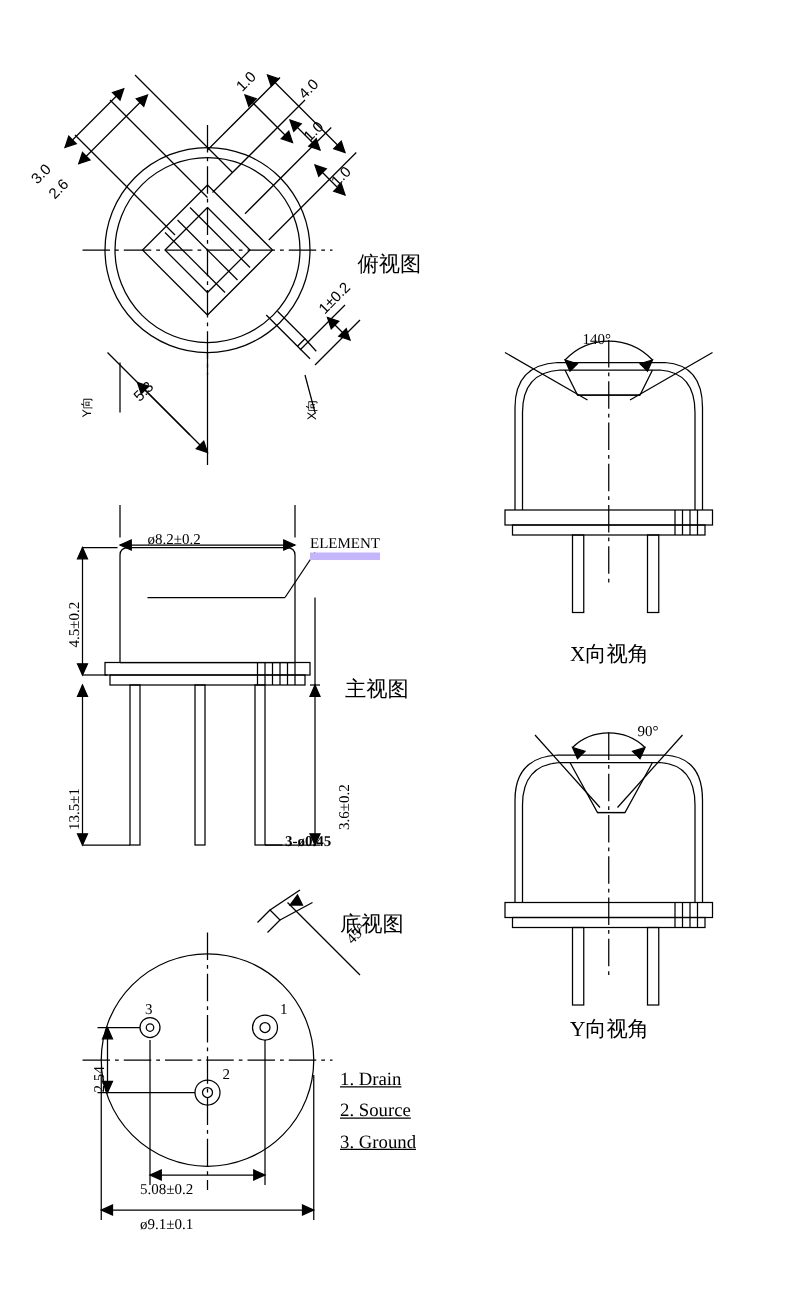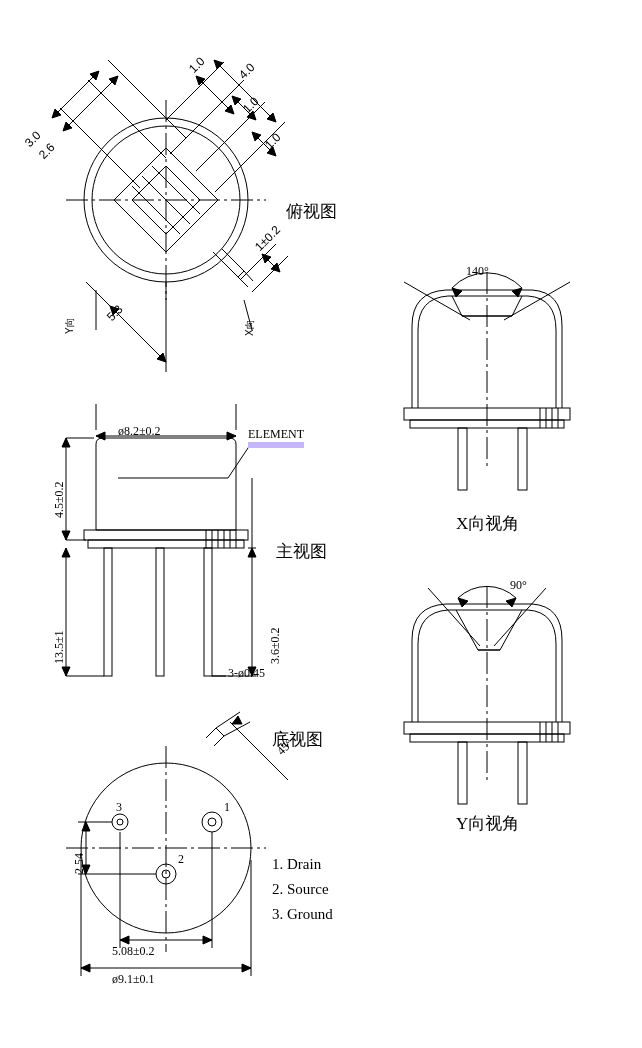--- a/index.html
+++ b/index.html
@@ -273,7 +273,7 @@
   <div class="lbl mono" style="left:52px;top:518px;transform:rotate(-90deg);transform-origin:left top;">4.5±0.2</div>
   <div class="lbl mono" style="left:52px;top:664px;transform:rotate(-90deg);transform-origin:left top;">13.5±1</div>
   <div class="lbl mono" style="left:268px;top:664px;transform:rotate(-90deg);transform-origin:left top;">3.6±0.2</div>
-  <div class="lbl mono" style="left:228px;top:666px;">3-ø0.45</div>
+  <div class="lbl mono" style="left:228px;top:666px;font-weight:bold;">3-ø0.45</div>
   <div class="lbl cn" style="left:276px;top:512px;margin-top:28px;">主视图</div>
 
   <div class="lbl cn" style="left:272px;top:728px;">底视图</div>

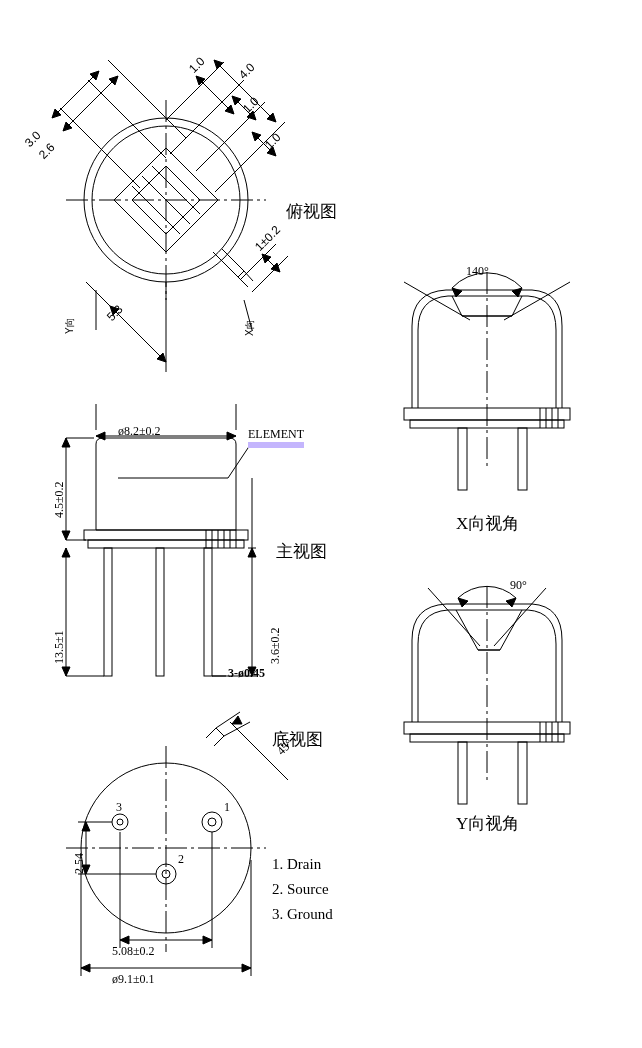--- a/index.html
+++ b/index.html
@@ -285,7 +285,7 @@
   <div class="lbl mono" style="left:112px;top:944px;">5.08±0.2</div>
   <div class="lbl mono" style="left:112px;top:972px;">ø9.1±0.1</div>
 
-  <div class="legend" style="left:272px;top:852px;">
+  <div class="legend" style="left:272px;top:852px;text-decoration:underline;">
     <div>1. Drain</div>
     <div>2. Source</div>
     <div>3. Ground</div>

